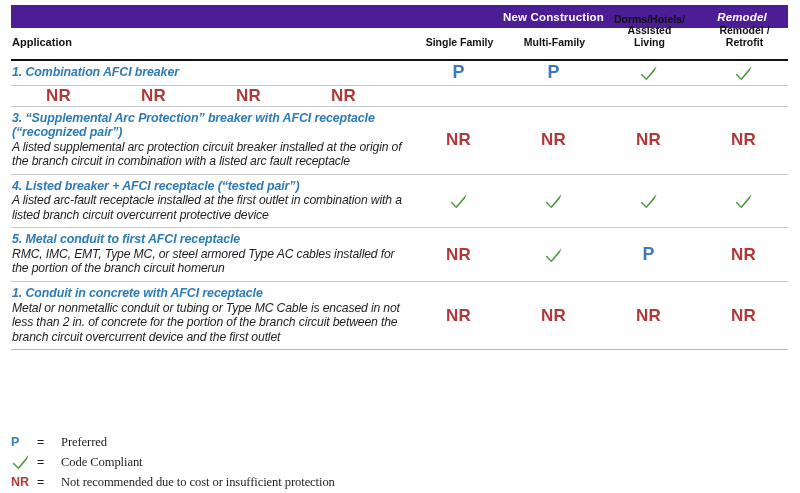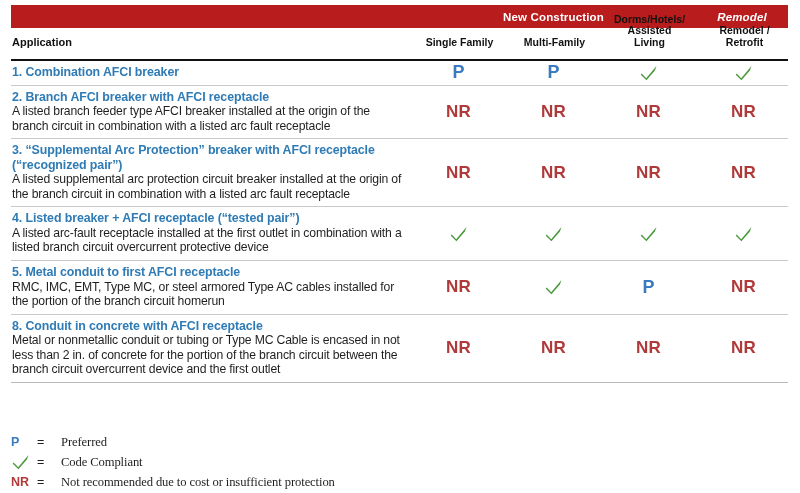--- a/index.html
+++ b/index.html
@@ -30,7 +30,7 @@
     top: 5px;
     width: 777px;
     height: 23px;
-    background: #b91c1c;
+    background: #4c1d95;
     display: flex;
     align-items: center;
   }

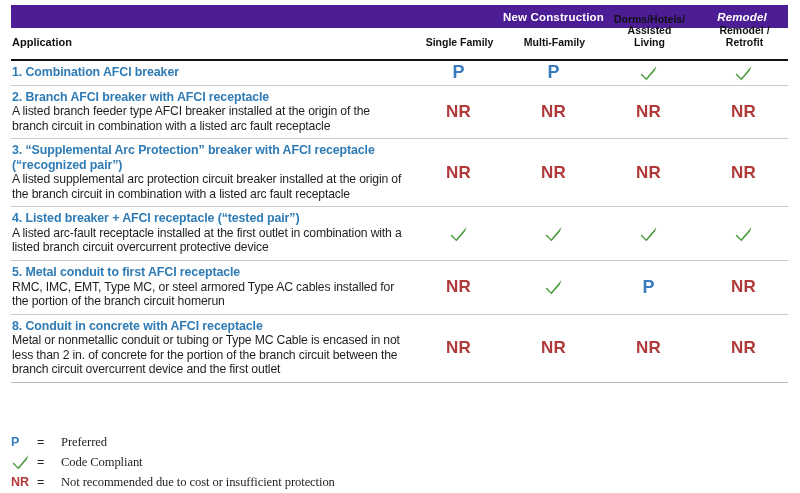--- a/index.html
+++ b/index.html
@@ -106,6 +106,7 @@
     flex: 0 0 400px;
     padding: 4px 6px 5px 1px;
     box-sizing: border-box;
+    font-style: italic;
   }
   .app-title {
     color: #2e7bb5;

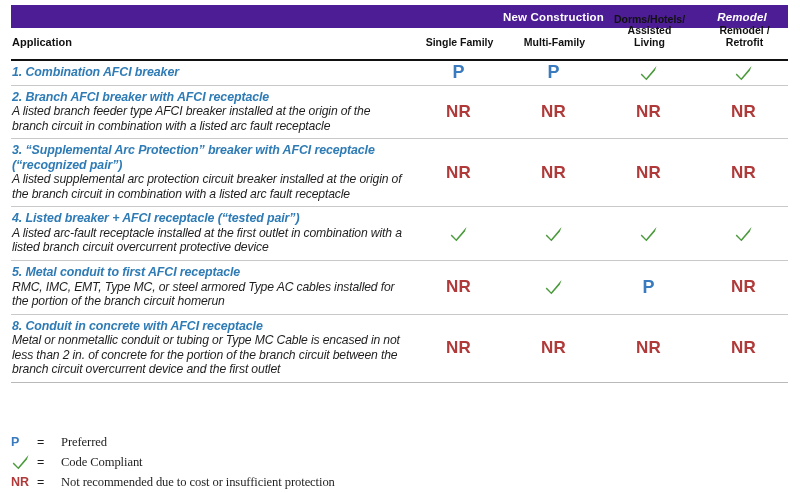--- a/index.html
+++ b/index.html
@@ -216,10 +216,6 @@
         </div>
       </div>
       <div class="row">
-        <div class="cell-app">
-          <div class="app-title">2. Branch AFCI breaker with AFCI receptacle</div>
-          <div class="app-desc">A listed branch feeder type AFCI breaker installed at the origin of the branch circuit in combination with a listed arc fault receptacle</div>
-        </div>
         <div class="cell-val v-NR">NR</div>
         <div class="cell-val v-NR">NR</div>
         <div class="cell-val v-NR">NR</div>

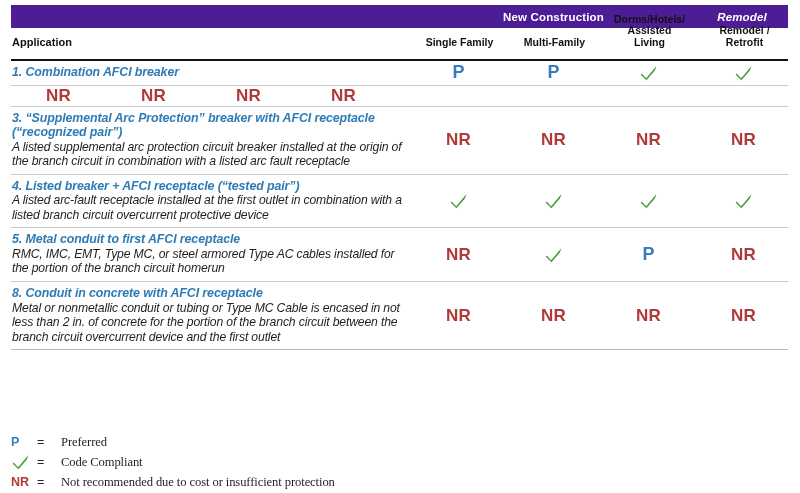--- a/index.html
+++ b/index.html
@@ -273,7 +273,7 @@
       </div>
       <div class="row">
         <div class="cell-app">
-          <div class="app-title">8. Conduit in concrete with AFCI receptacle</div>
+          <div class="app-title">1. Conduit in concrete with AFCI receptacle</div>
           <div class="app-desc">Metal or nonmetallic conduit or tubing or Type MC Cable is encased in not less than 2 in. of concrete for the portion of the branch circuit between the branch circuit overcurrent device and the first outlet</div>
         </div>
         <div class="cell-val v-NR">NR</div>

